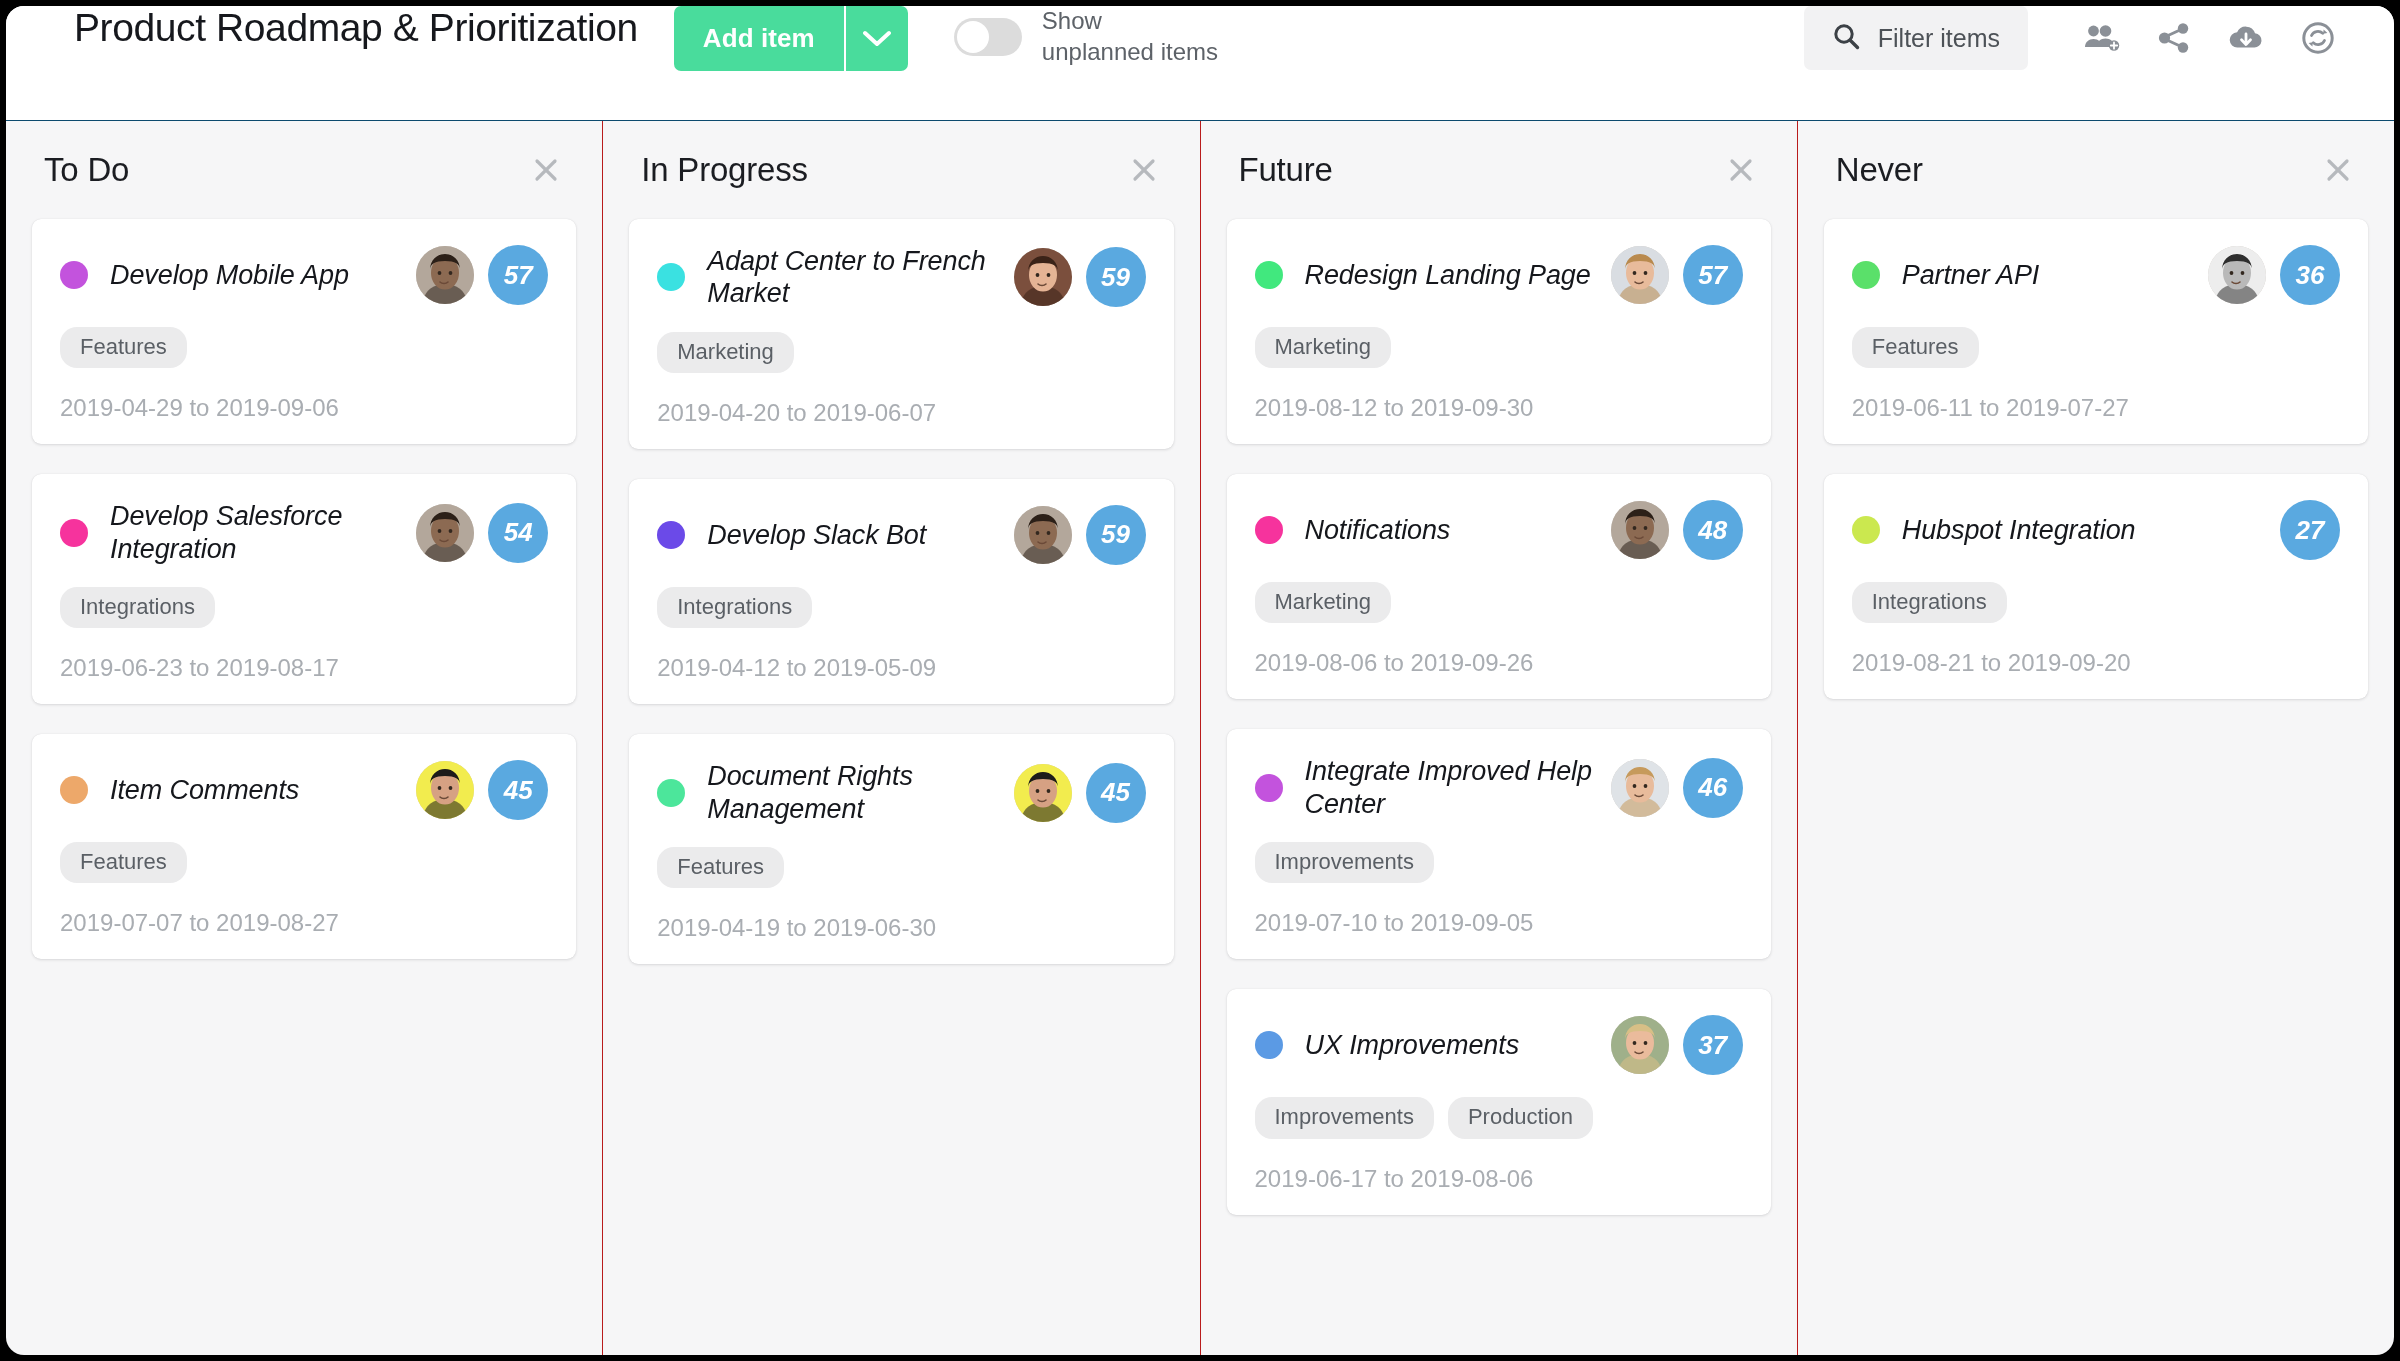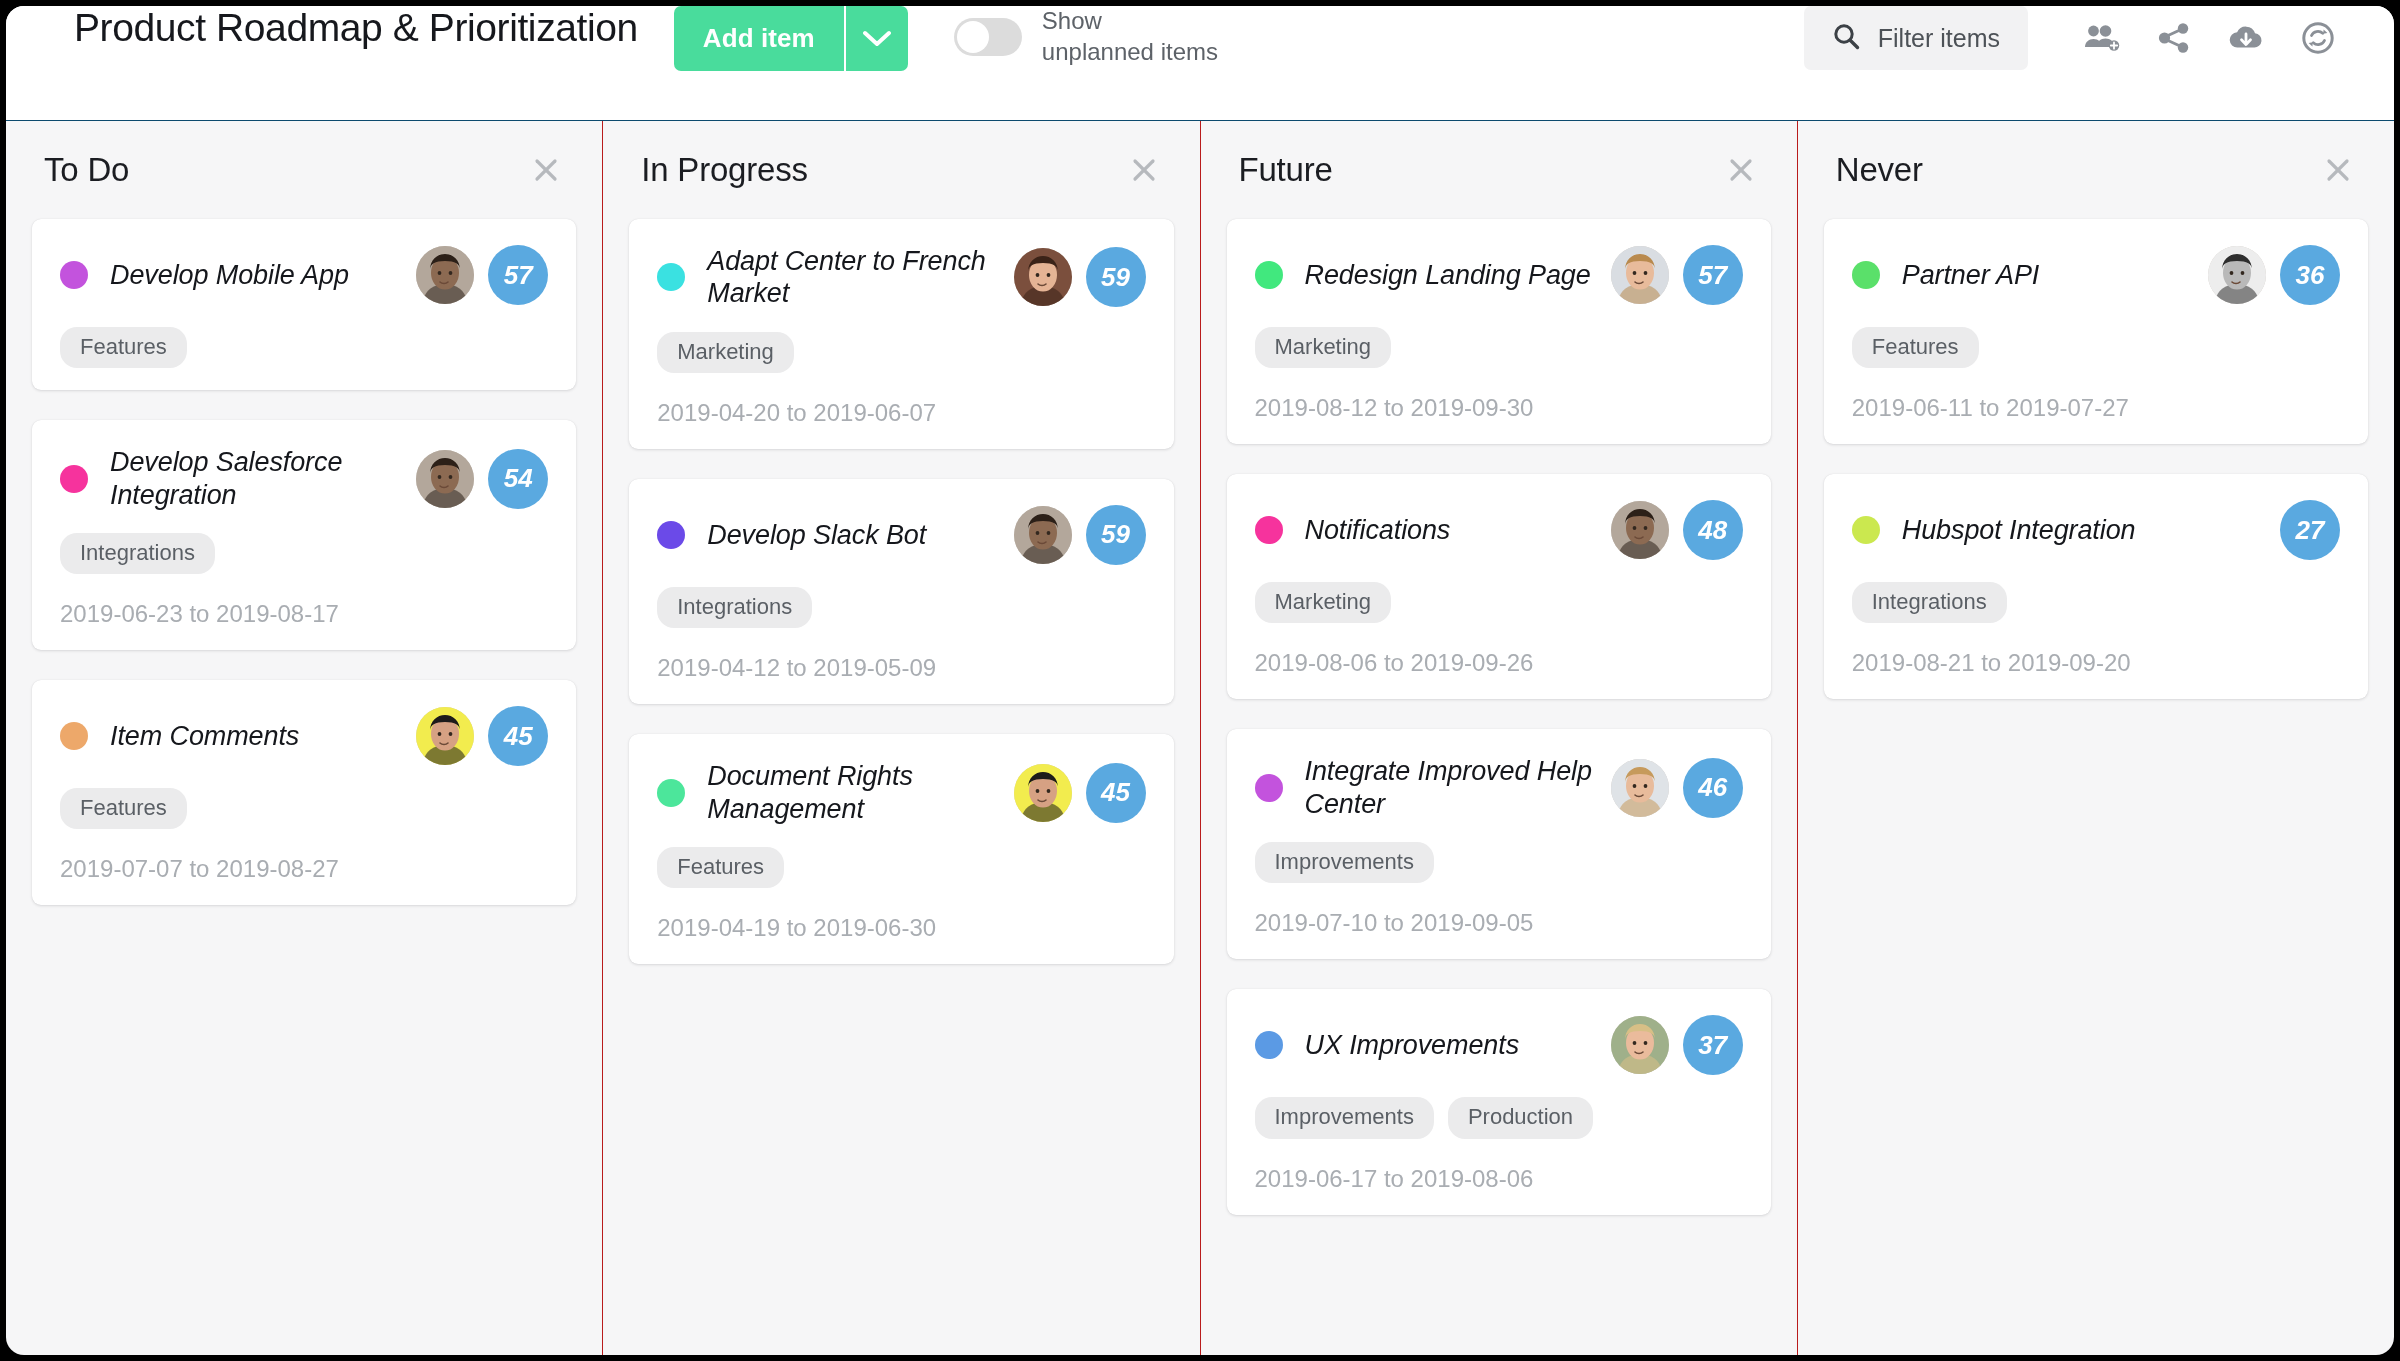--- a/index.html
+++ b/index.html
@@ -356,6 +356,7 @@
             <div class="tags">
               <span class="tag">Features</span>
             </div>
+            <div class="dates">2019-04-29 to 2019-09-06</div>
           </div>
           <div class="card">
             <div class="card-top">

